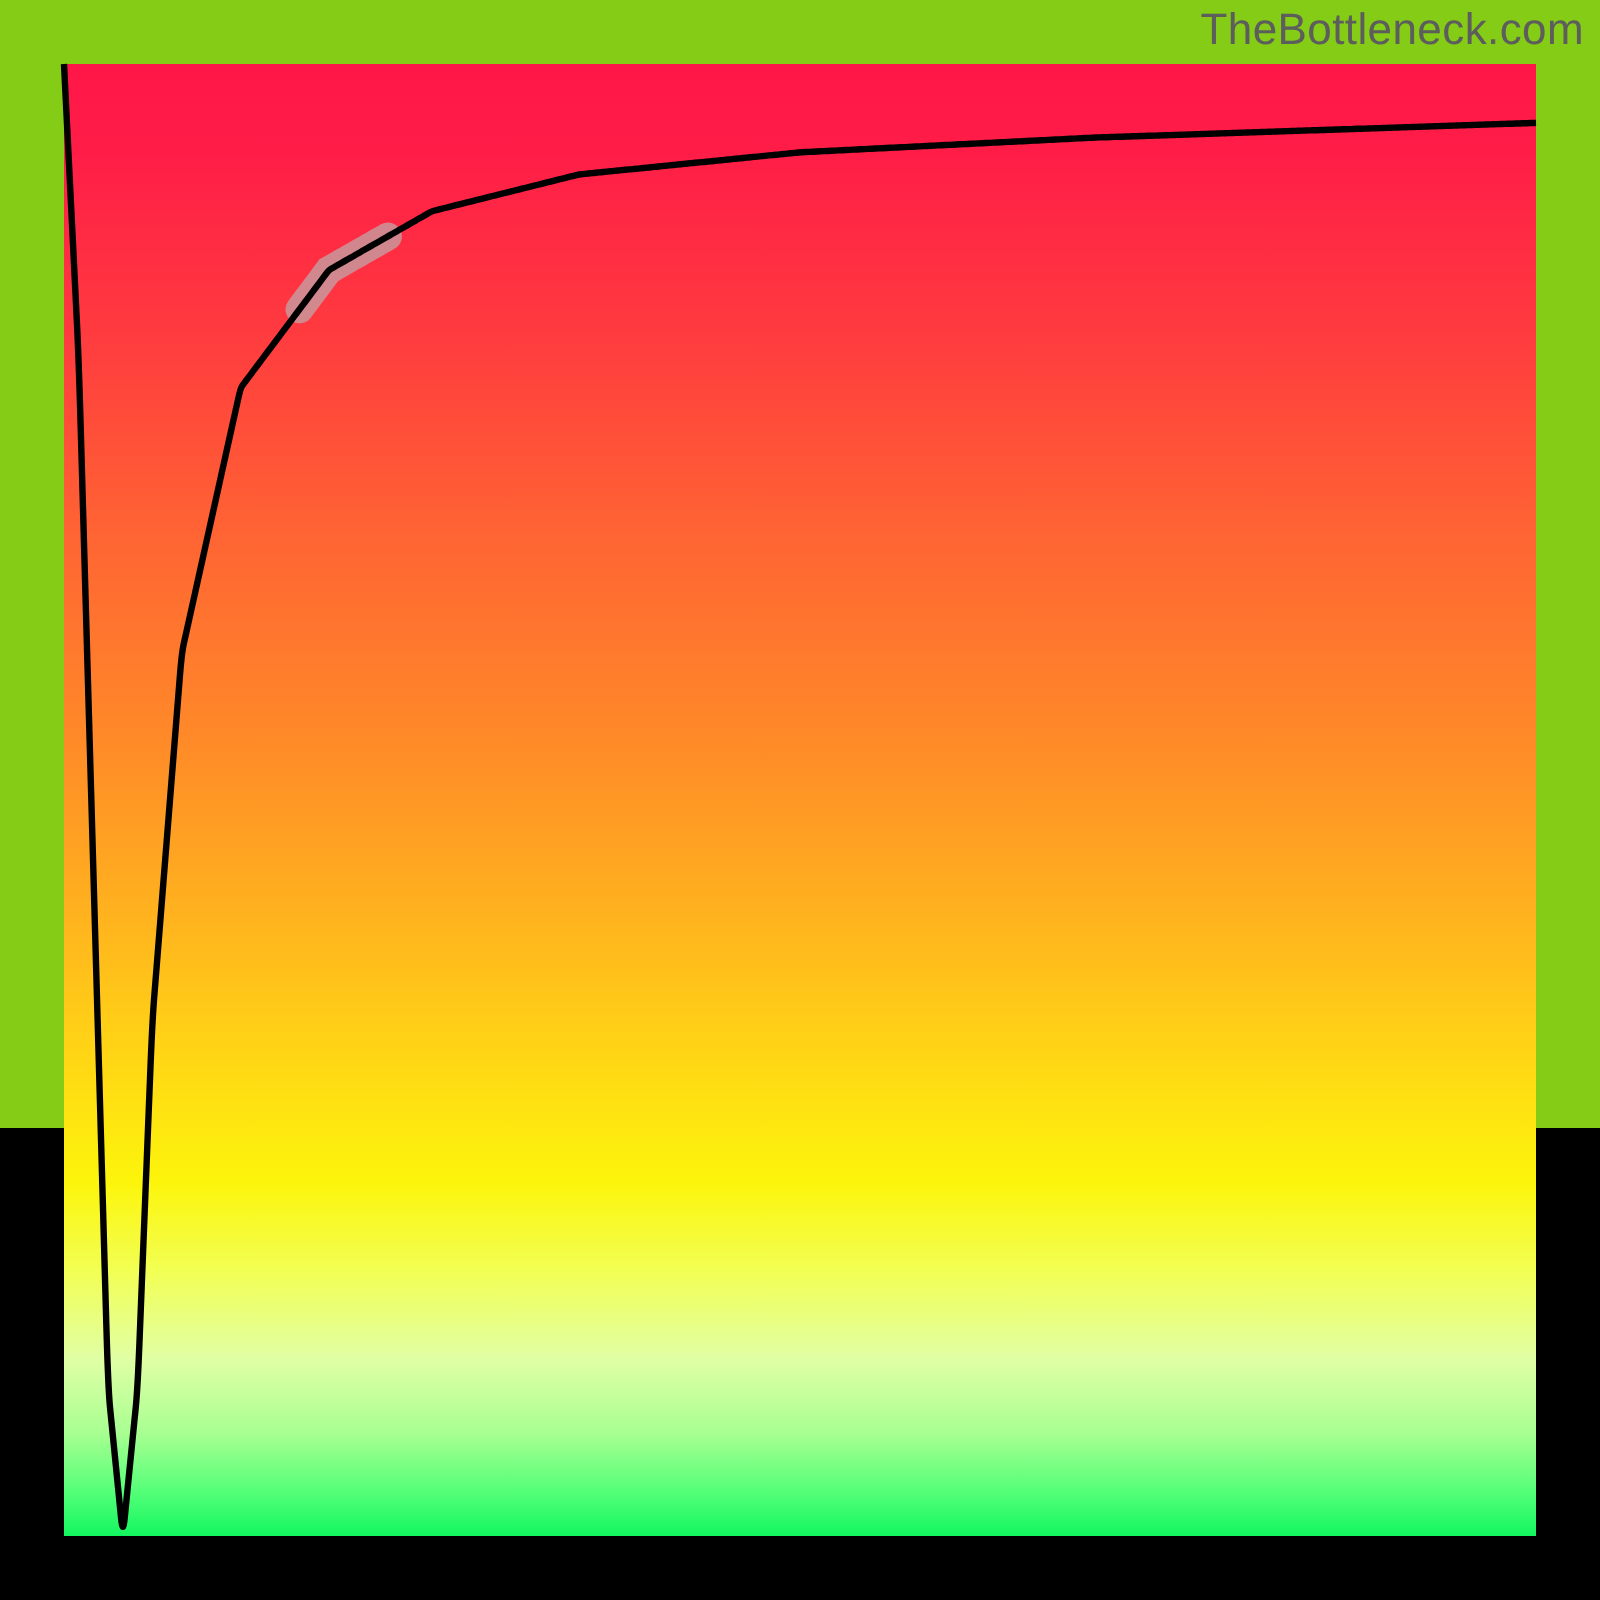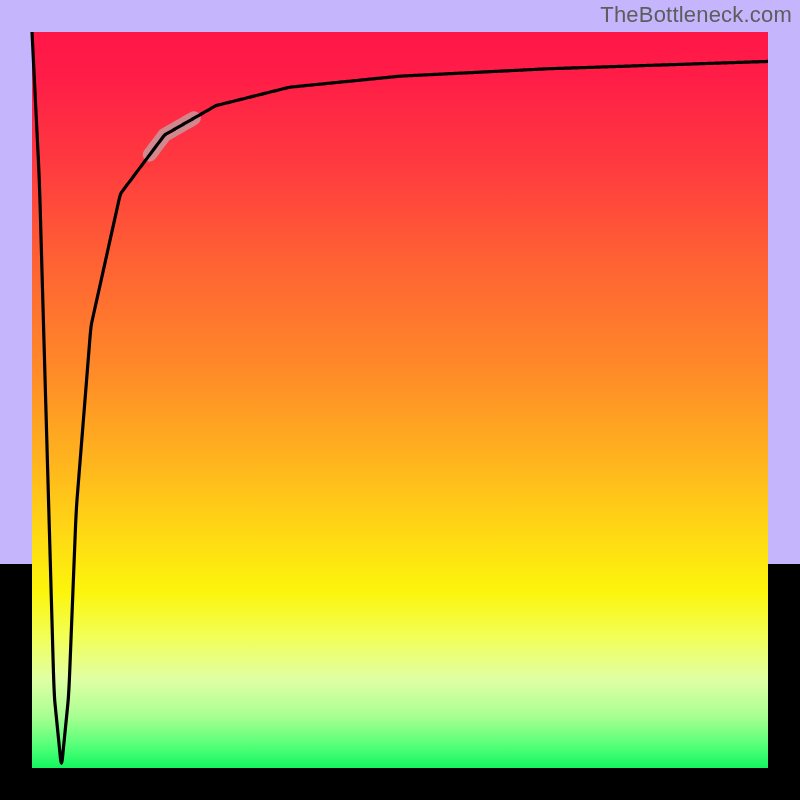--- a/index.html
+++ b/index.html
@@ -15,7 +15,7 @@
     position: relative;
     width: 800px;
     height: 564px;
-    background: #c4b5fd;
+    background: #84cc16;
   }
   .watermark {
     position: absolute;

